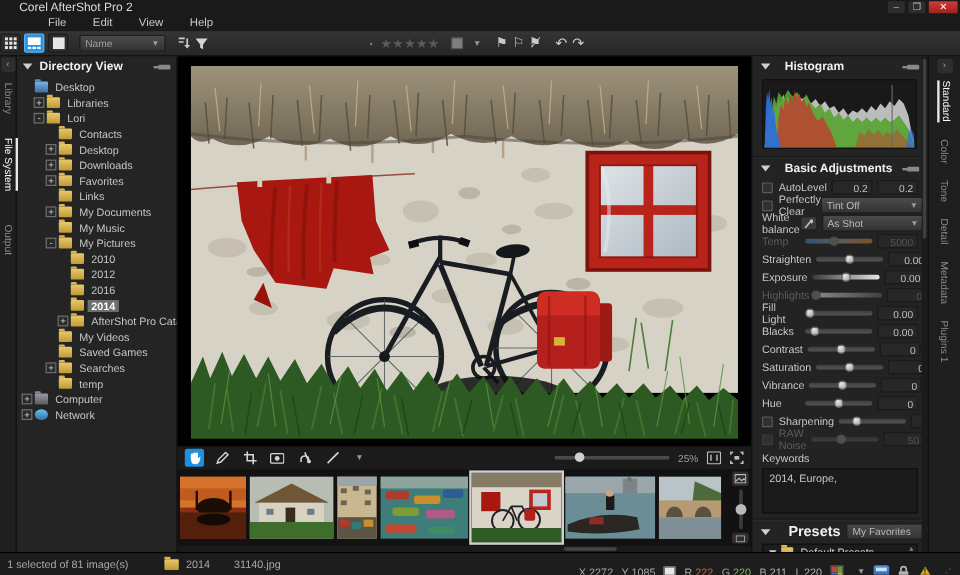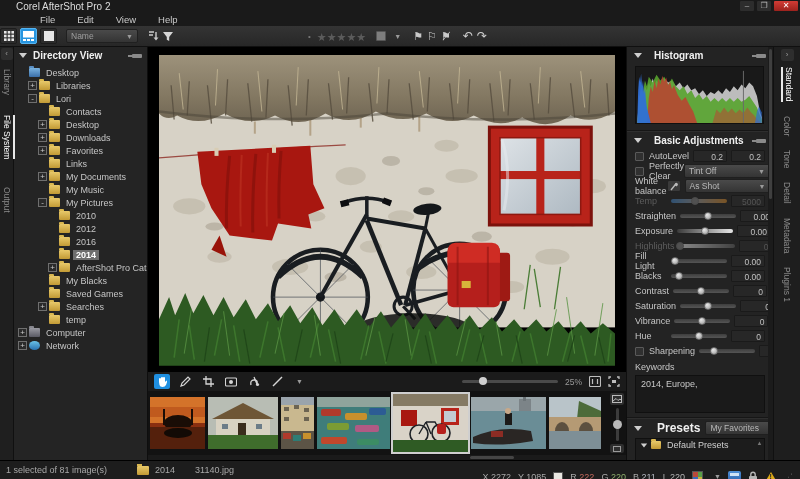--- a/index.html
+++ b/index.html
@@ -357,7 +357,7 @@
           <div class="trow" style="padding-left: 24px;">
             <span class="exp none">+</span>
             <span class="fico "></span>
-            <span class="lbl">My Blacks</span>
+            <span class="lbl">My Videos</span>
           </div>
           <div class="trow" style="padding-left: 24px;">
             <span class="exp none">+</span>

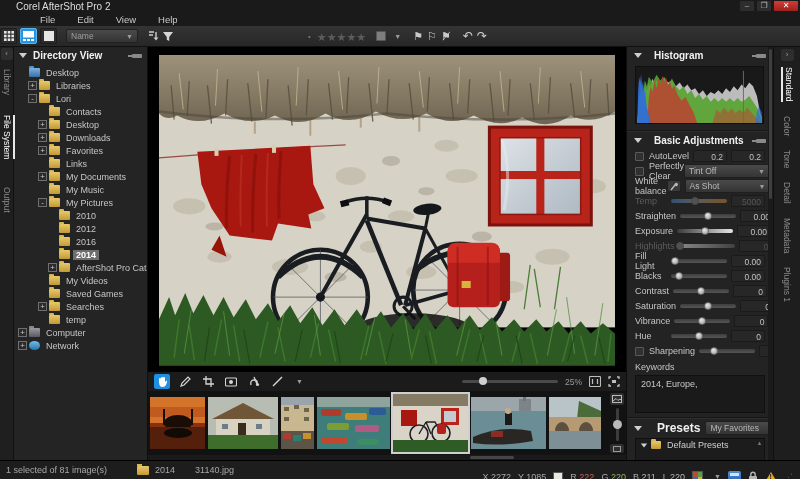--- a/index.html
+++ b/index.html
@@ -878,6 +878,14 @@
             </div>
             <span class="valbox">100</span>
           </div>
+          <div class="row">
+            <span class="cb dim"></span>
+            <span class="rlbl dim">RAW Noise</span>
+            <div class="track  dim">
+              <div class="knob" style="left: calc(44% - 4px);"></div>
+            </div>
+            <span class="valbox dim">50</span>
+          </div>
         </div>
 
       <div class="row" style="height:13px; margin-top:1px">

